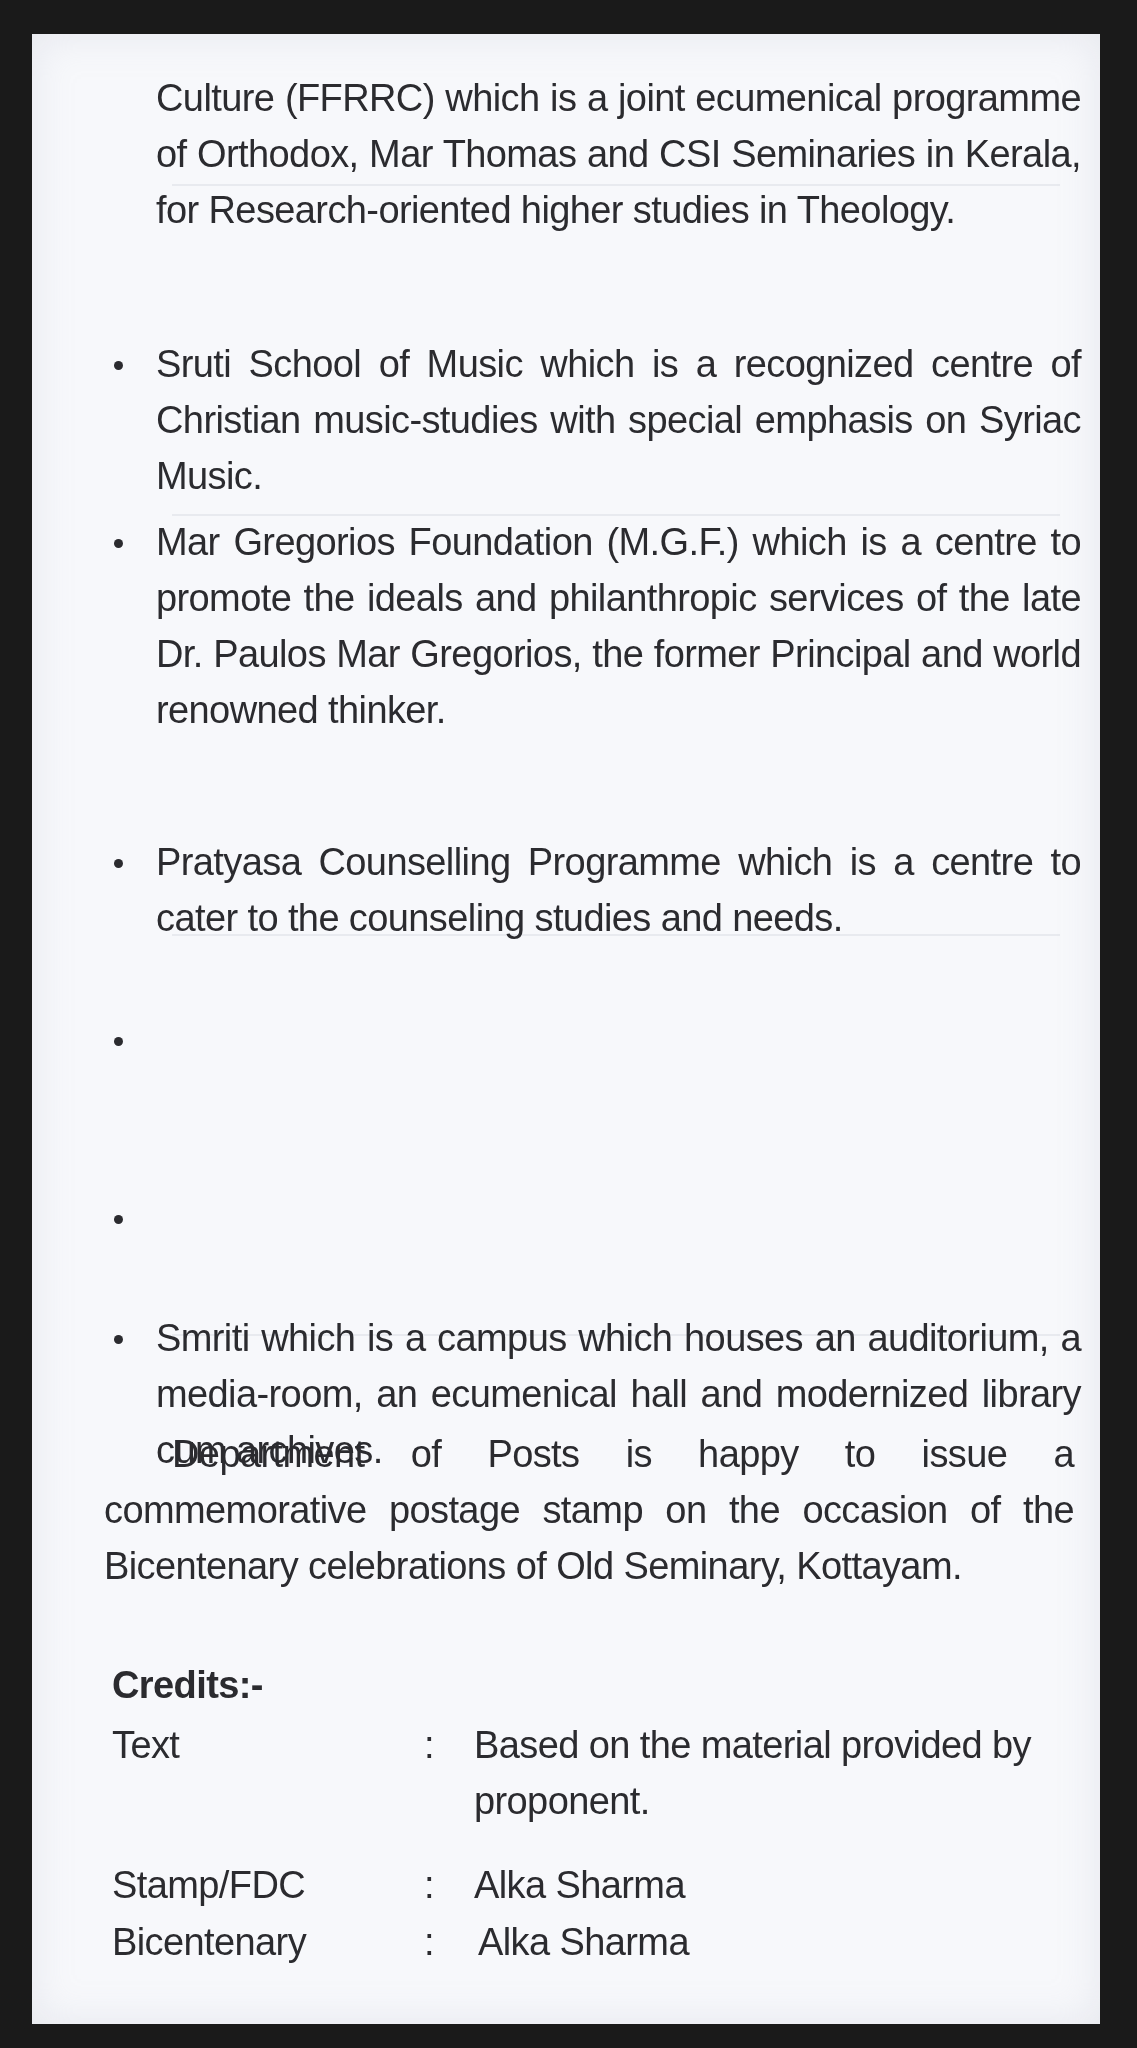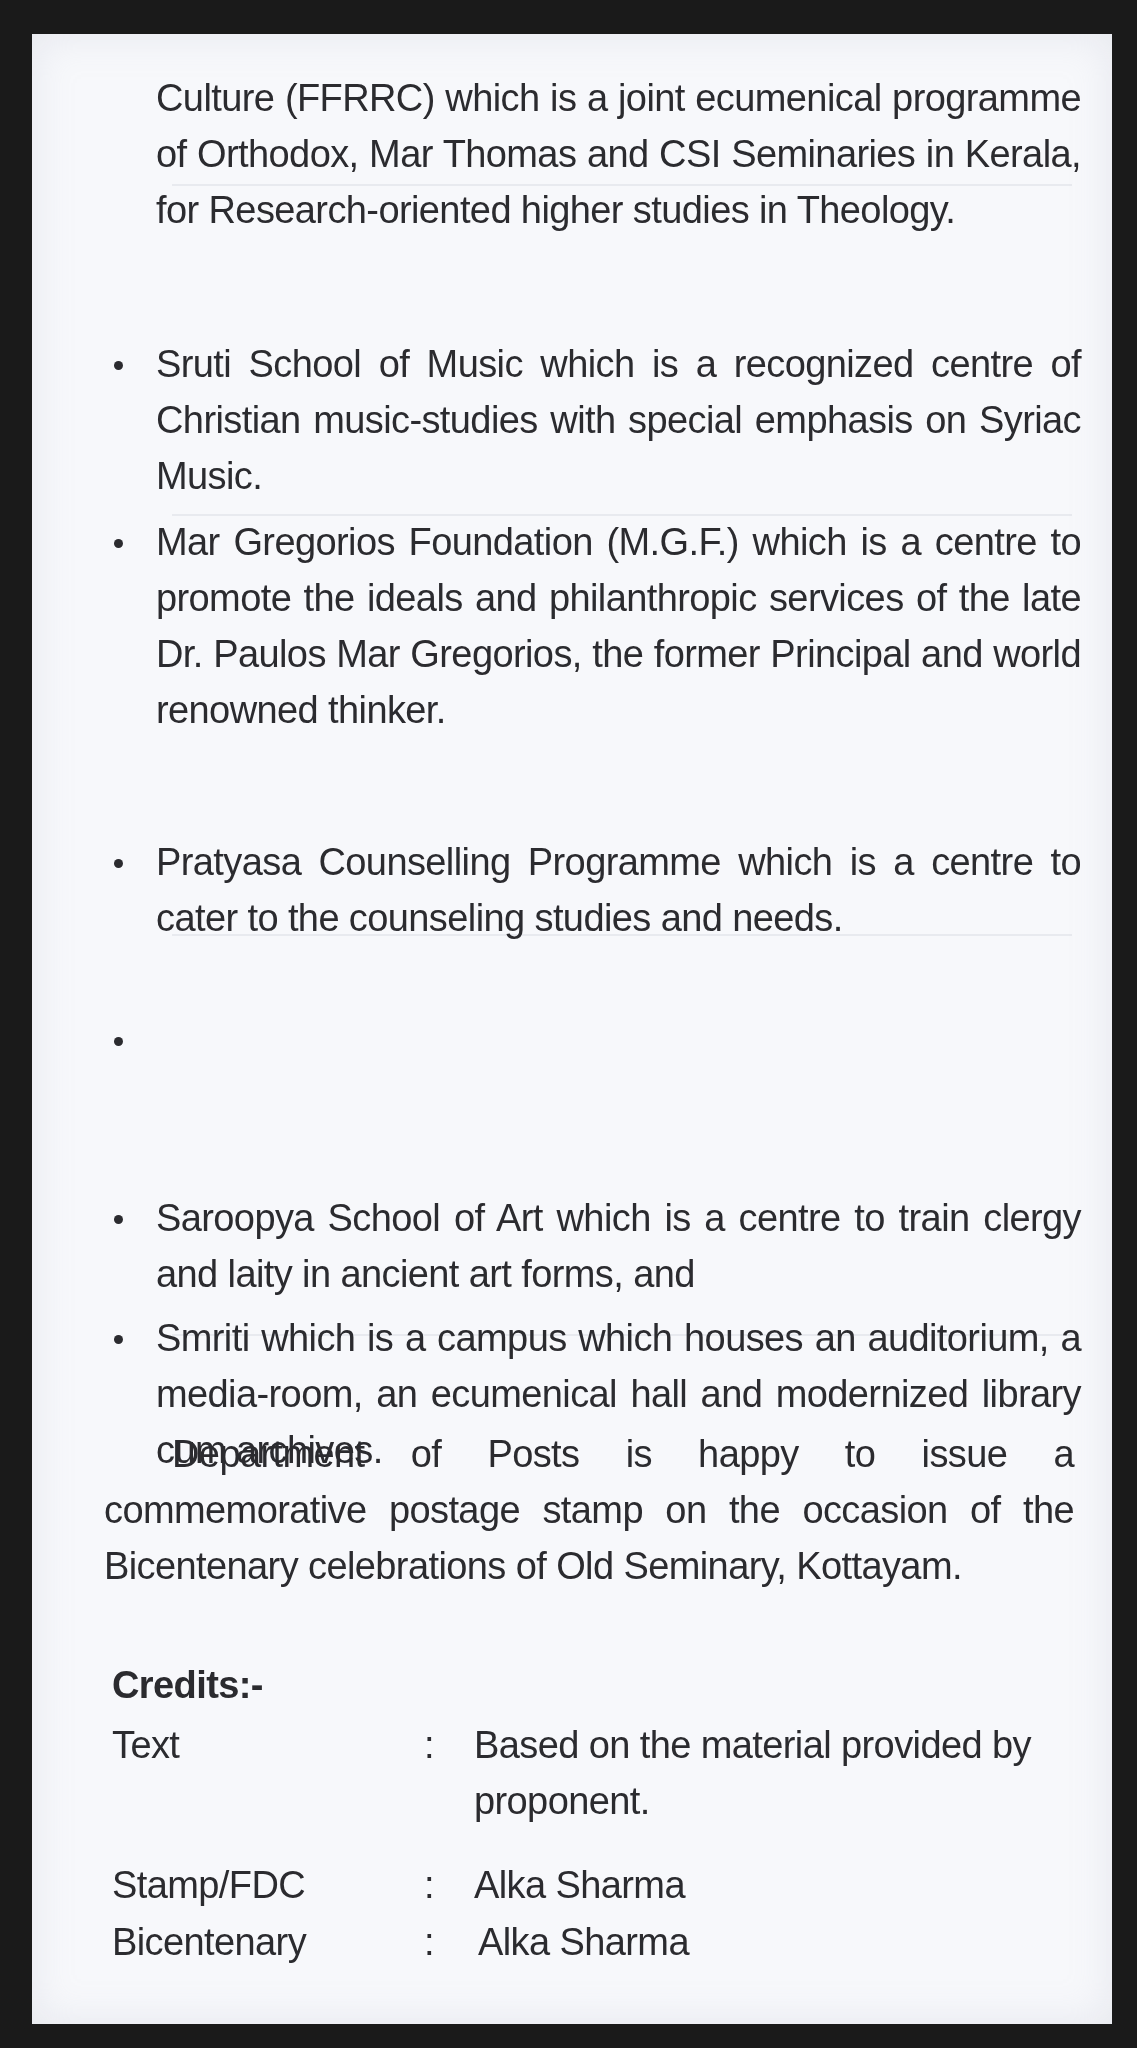--- a/index.html
+++ b/index.html
@@ -11,7 +11,6 @@
     position:absolute; left:32px; top:34px; width:1068px; height:1990px;
     background:#f7f8fb;
     box-shadow: inset 0 0 40px rgba(180,185,200,0.25);
-    padding-left: 12px;
   }
   .ghost {
     position:absolute; left:140px; right:40px; height:2px; background:rgba(150,155,175,0.15);

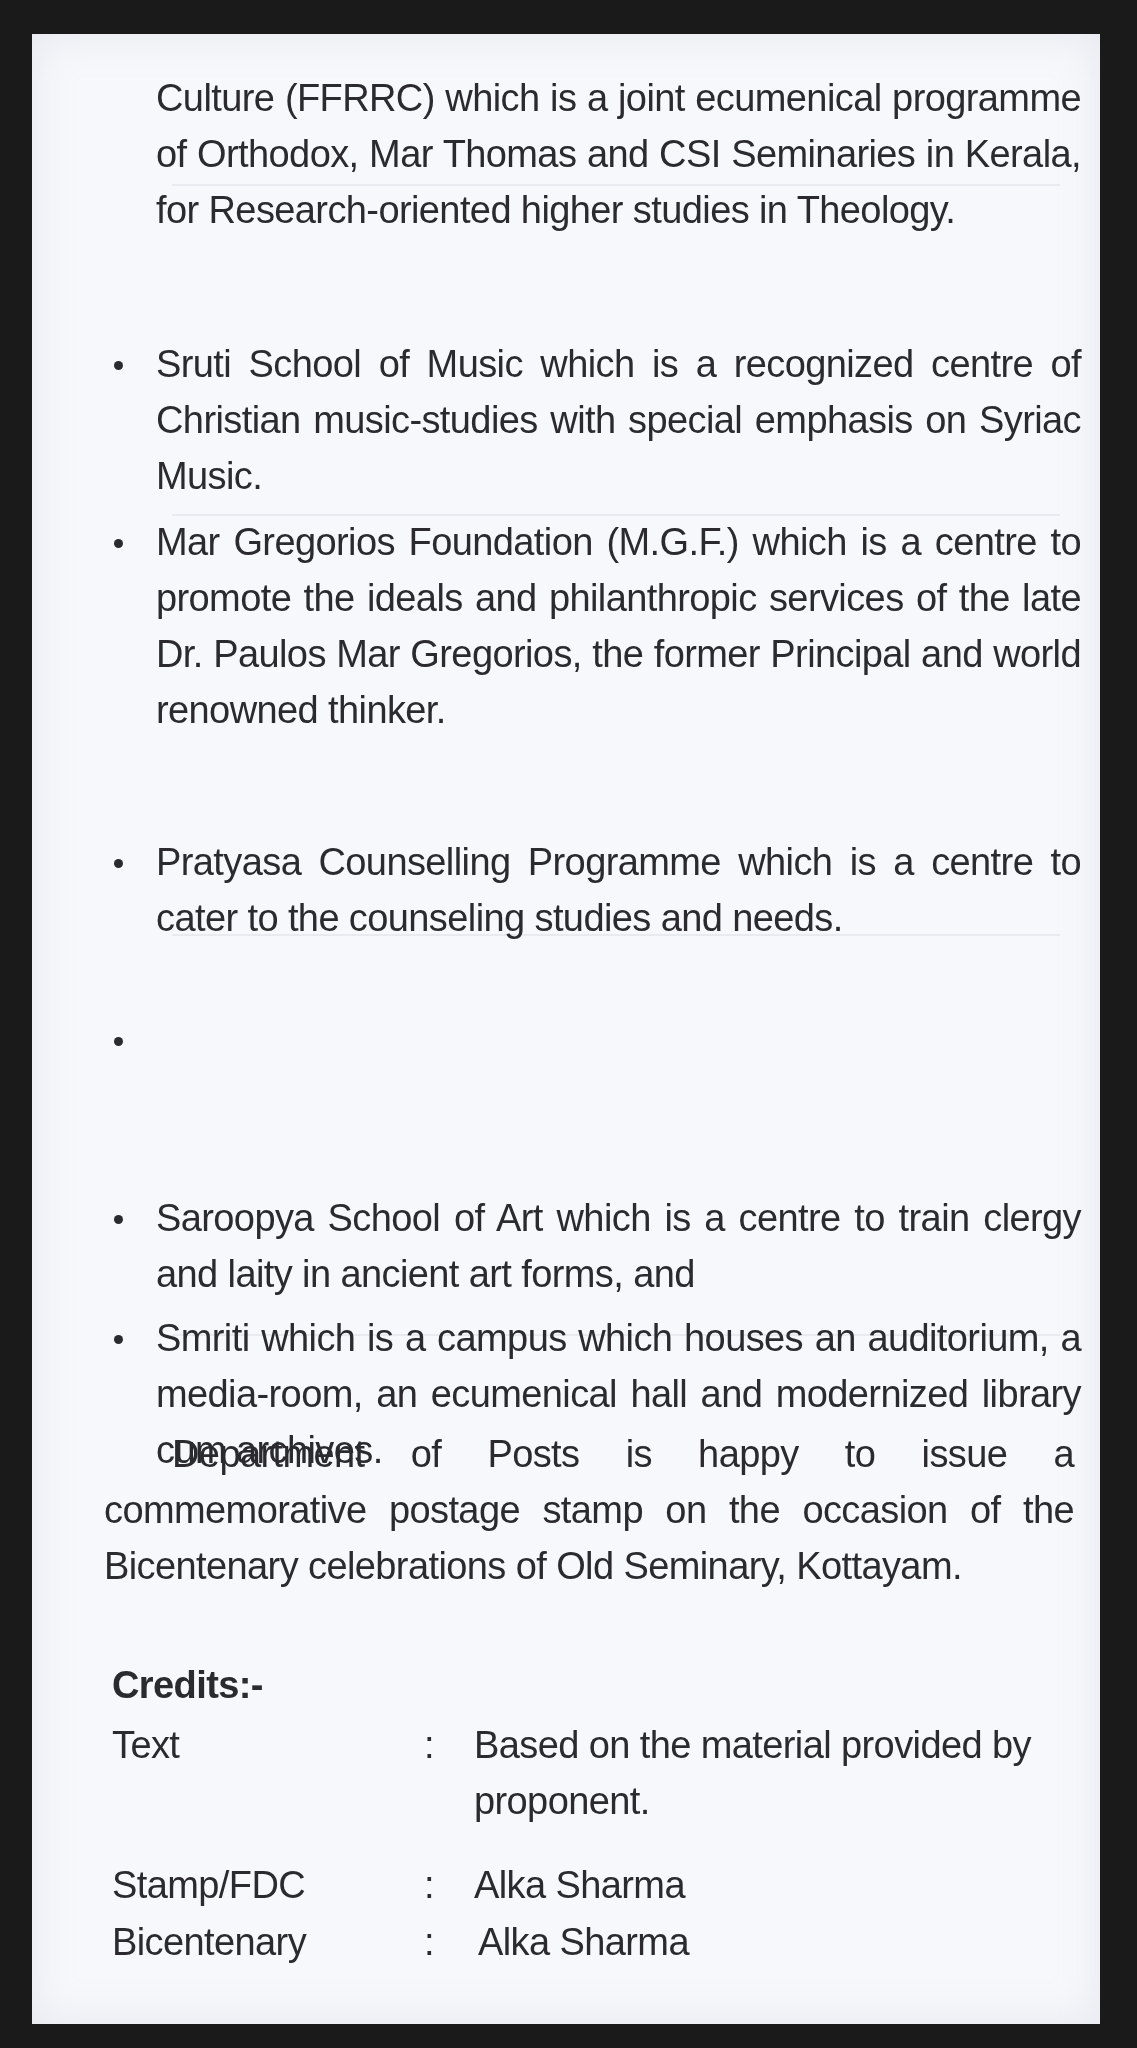--- a/index.html
+++ b/index.html
@@ -50,7 +50,7 @@
       <li style="top:440px"><span class="dot"></span><span>Mar Gregorios Foundation (M.G.F.) which is a centre to promote the ideals and philanthropic services of the late Dr. Paulos Mar Gregorios, the former Principal and world renowned thinker.</span></li>
       <li style="top:760px"><span class="dot"></span><span>Pratyasa Counselling Programme which is a centre to cater to the counseling studies and needs.</span></li>
       <li style="top:938px"><span class="dot"></span></li>
-      <li style="top:1116px"><span class="dot"></span><span>Saroopya School of Art which is a centre to train clergy and laity in ancient art forms, and</span></li>
+      <li style="top:1116px"><span class="dot"></span></li>
       <li style="top:1236px"><span class="dot"></span><span>Smriti which is a campus which houses an auditorium, a media-room, an ecumenical hall and modernized library cum archives.</span></li>
     </ul>
 

